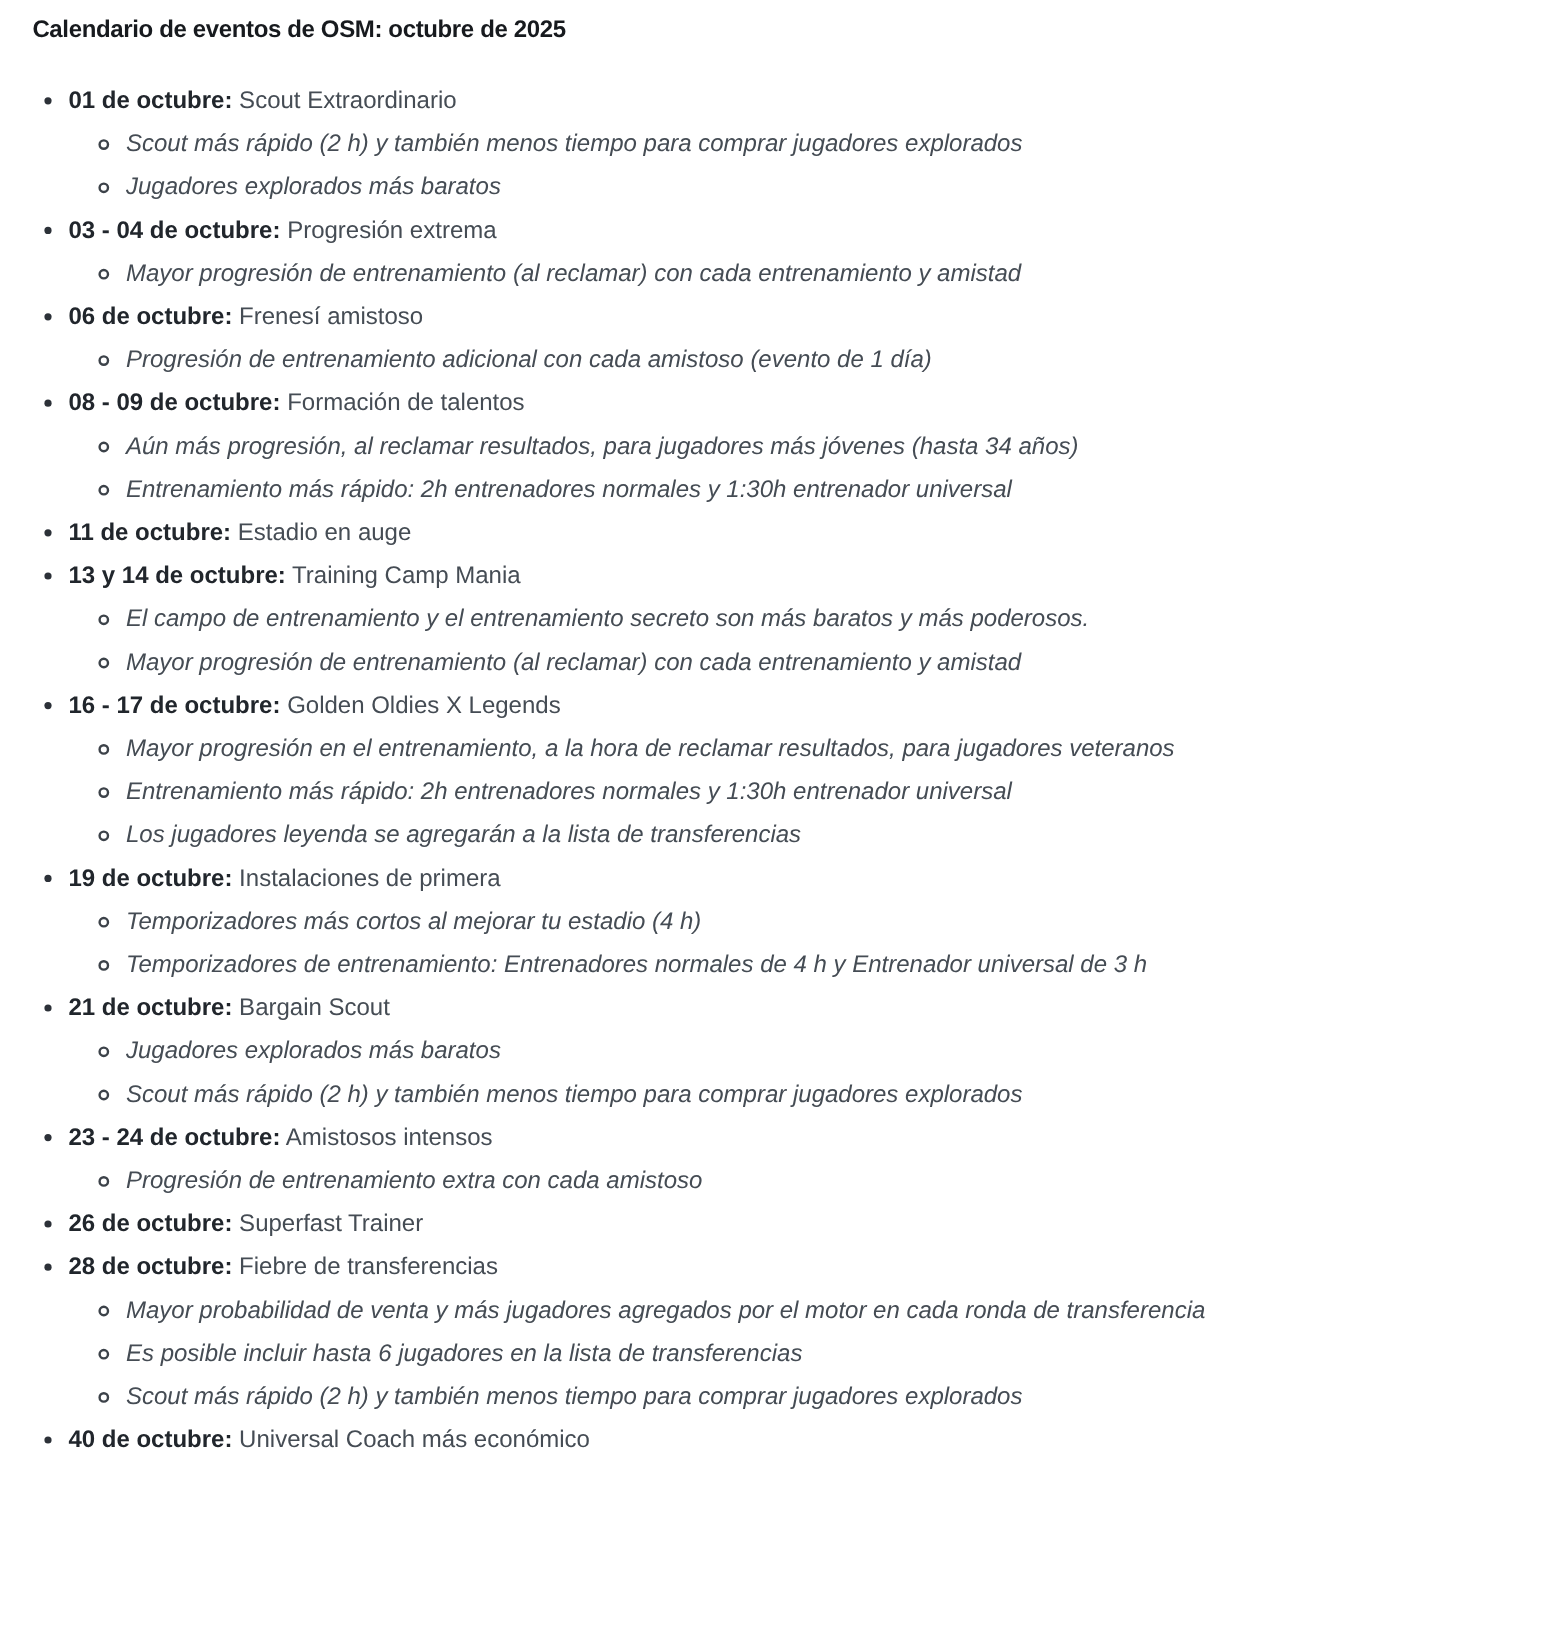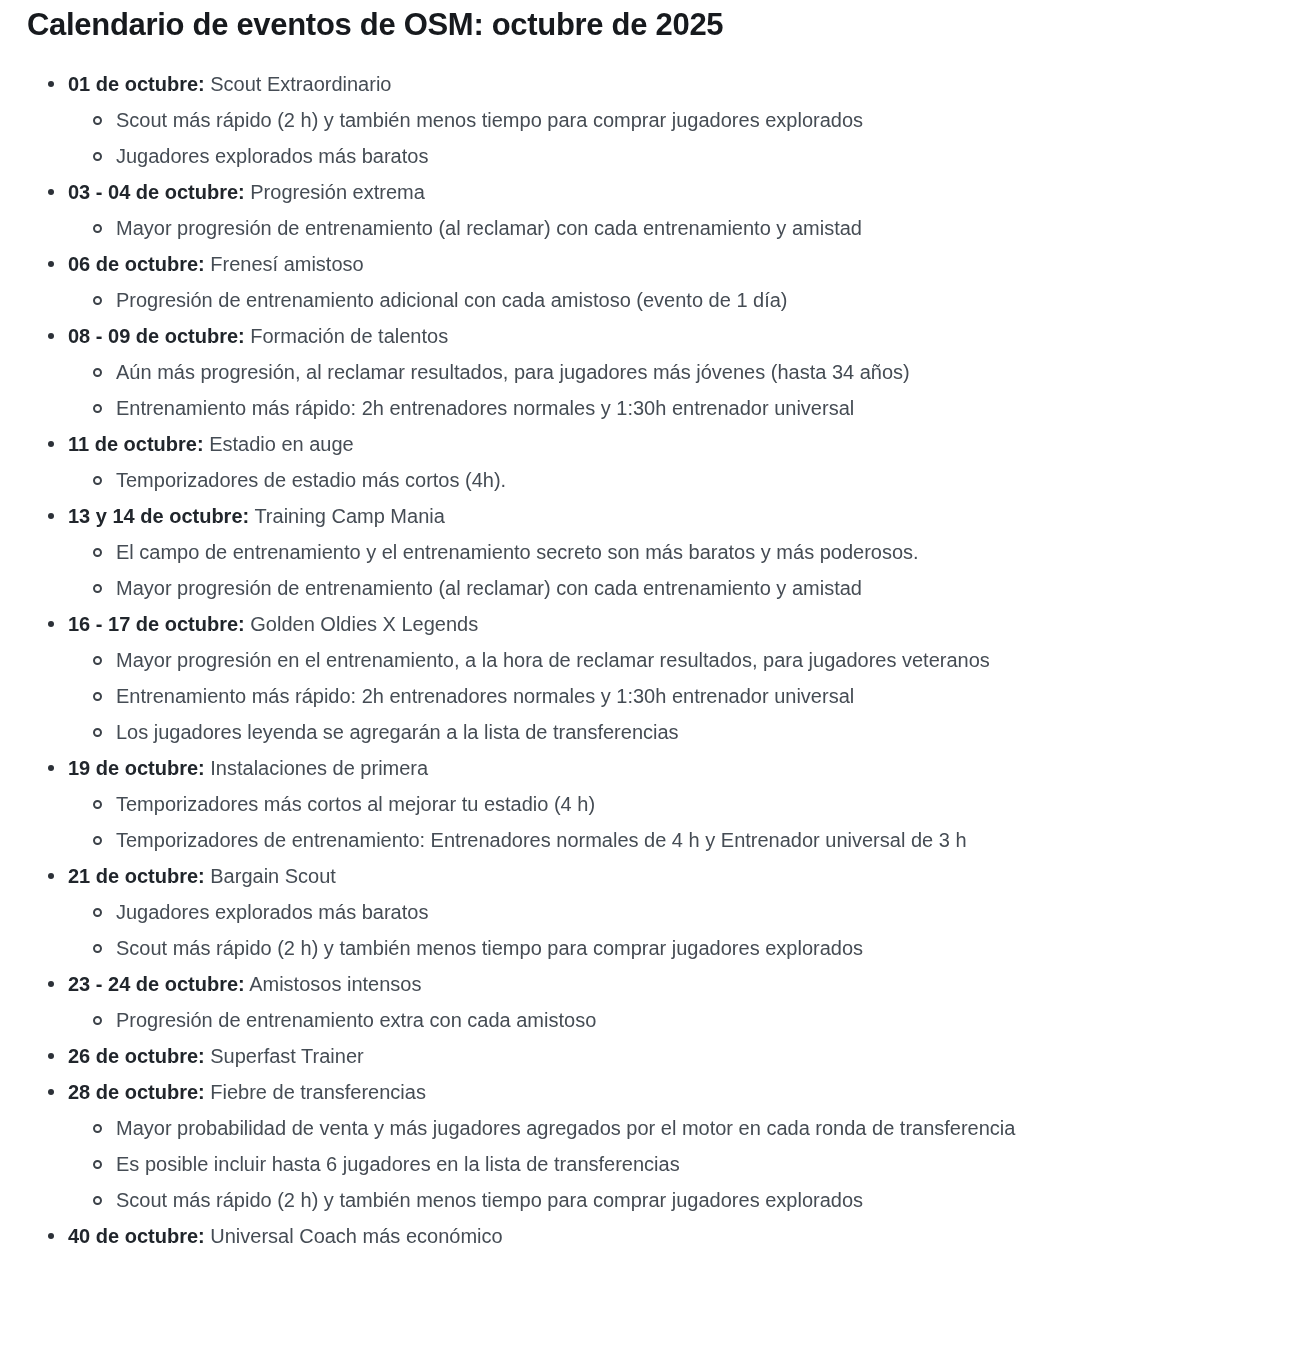--- a/index.html
+++ b/index.html
@@ -21,7 +21,7 @@
   }
   h1.page-title {
     margin: 0 0 24px 0;
-    font-size: 31px;
+    font-size: 20px;
     line-height: 34px;
     font-weight: 700;
     letter-spacing: -0.3px;

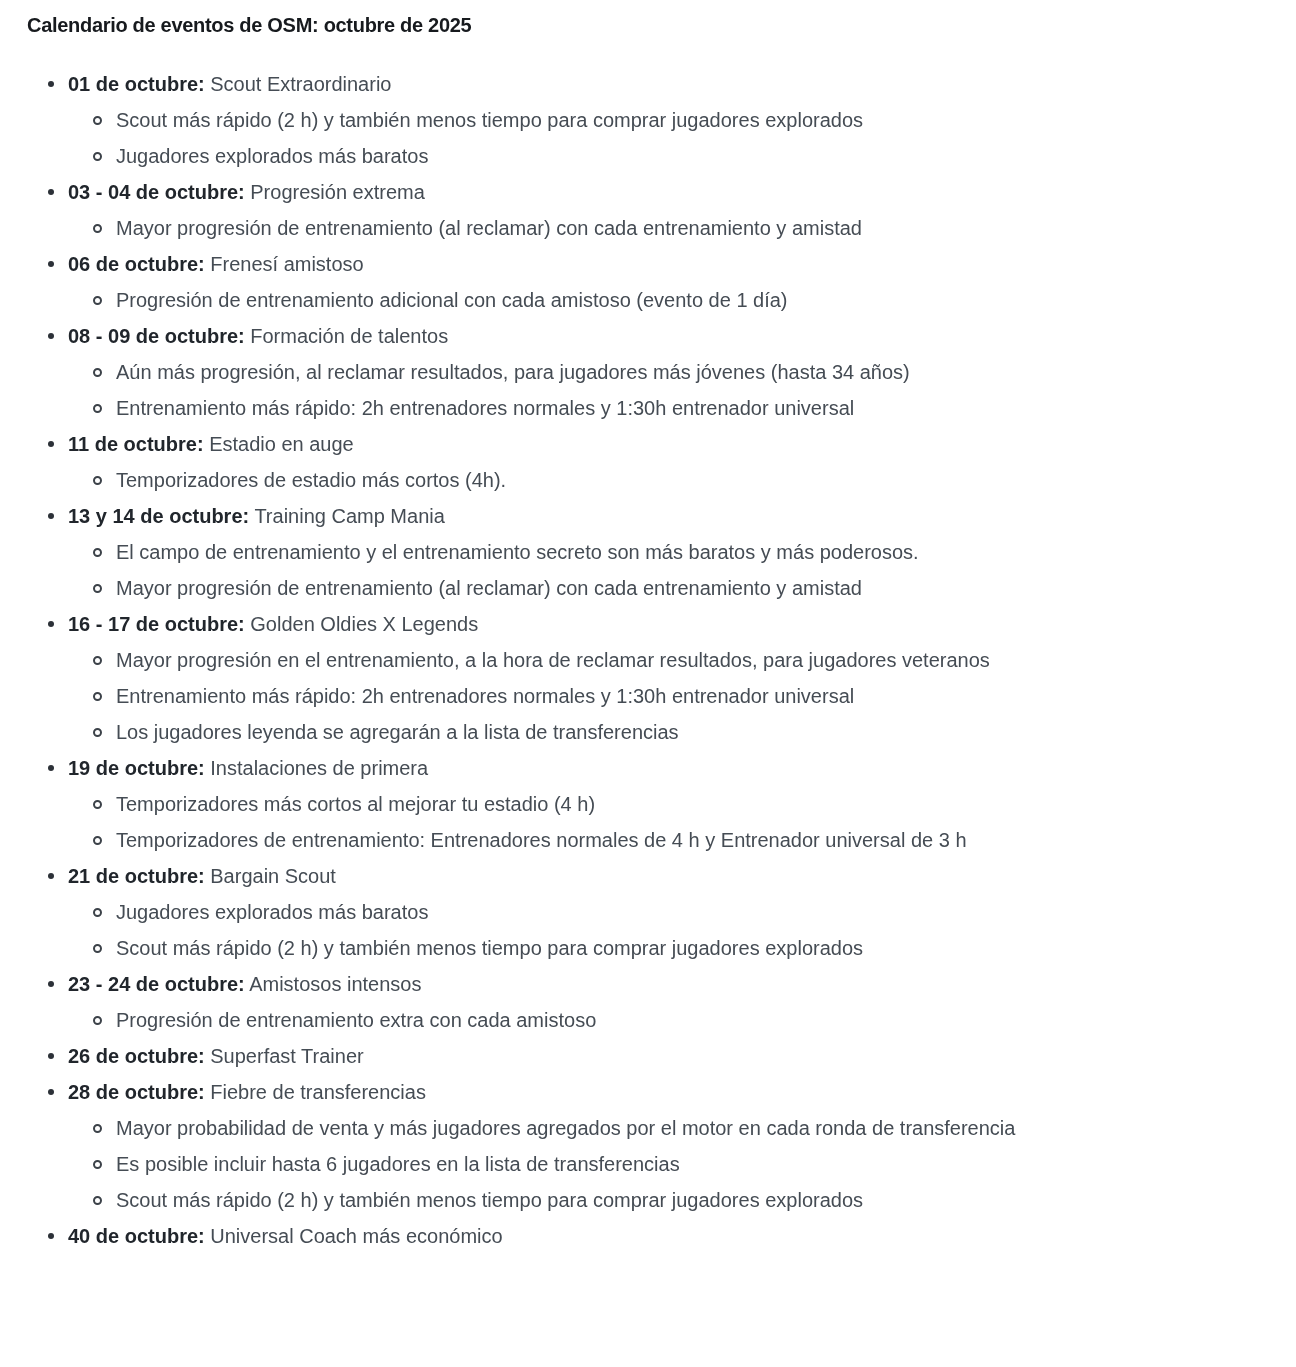--- a/index.html
+++ b/index.html
@@ -29,7 +29,7 @@
   }
   ul.events {
     list-style: none;
-    margin: 11px;
+    margin: 0;
     padding: 0;
   }
   .event-head {

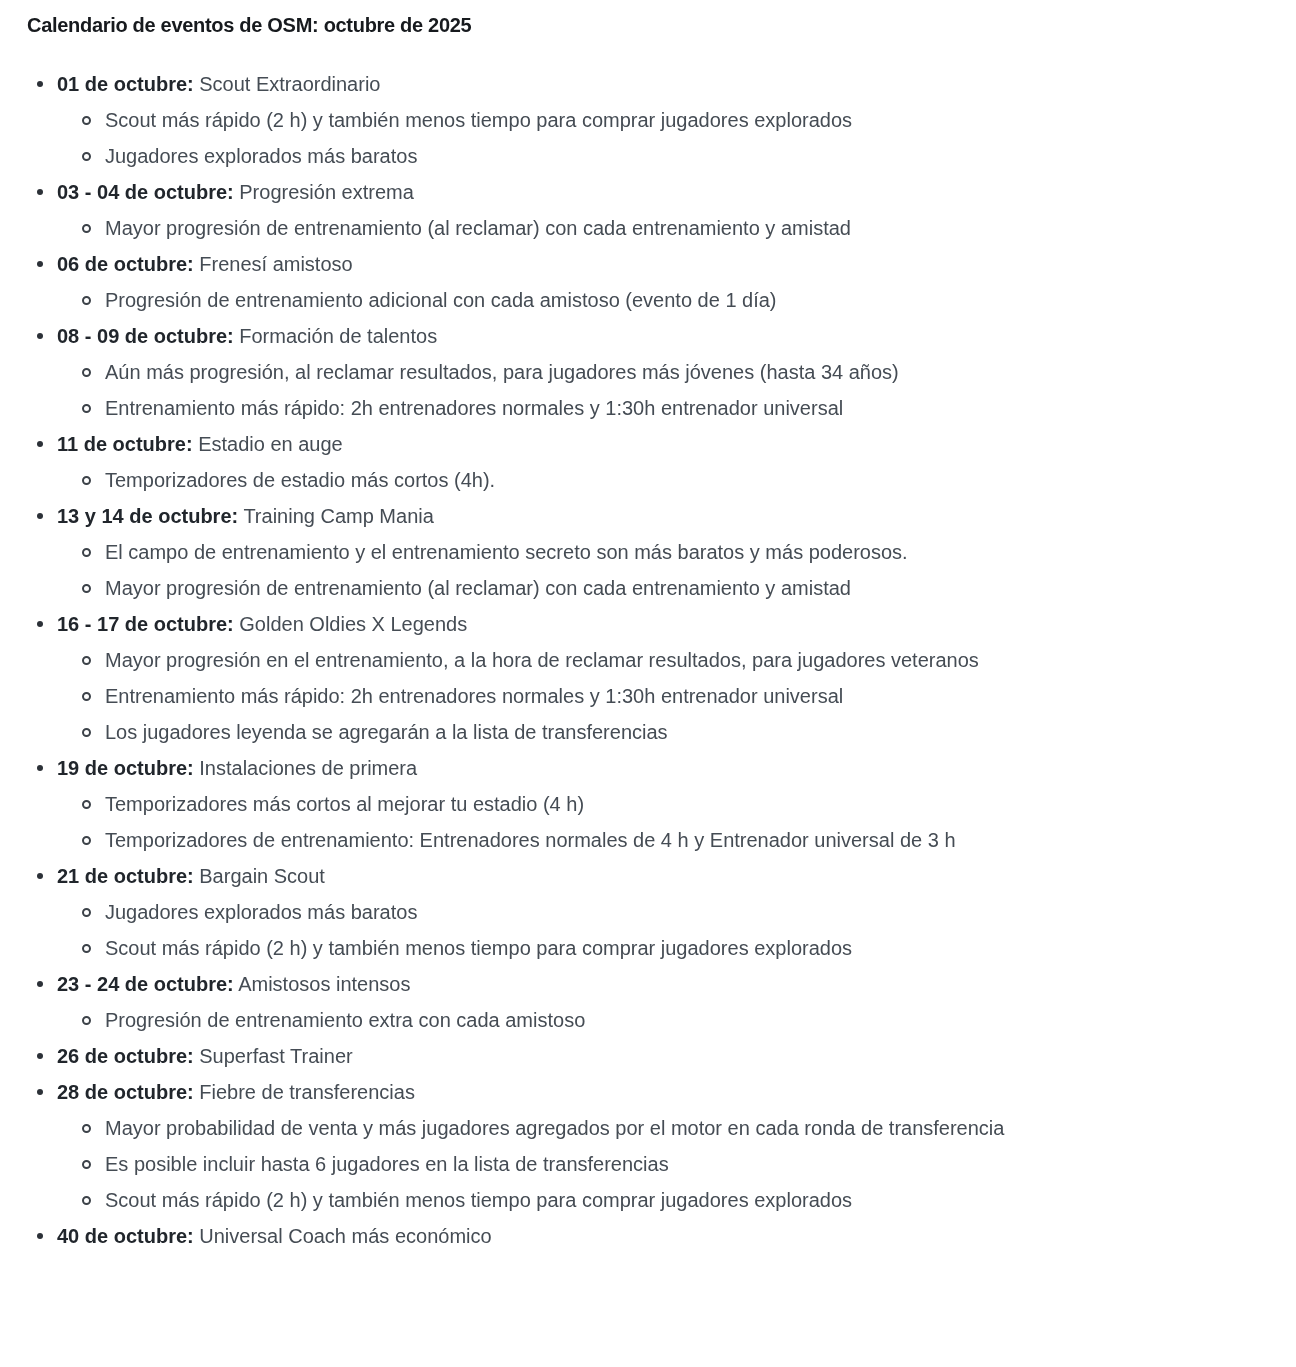--- a/index.html
+++ b/index.html
@@ -57,6 +57,7 @@
     list-style: none;
     margin: 0;
     padding: 0;
+    font-style: italic;
   }
   ul.details li {
     position: relative;

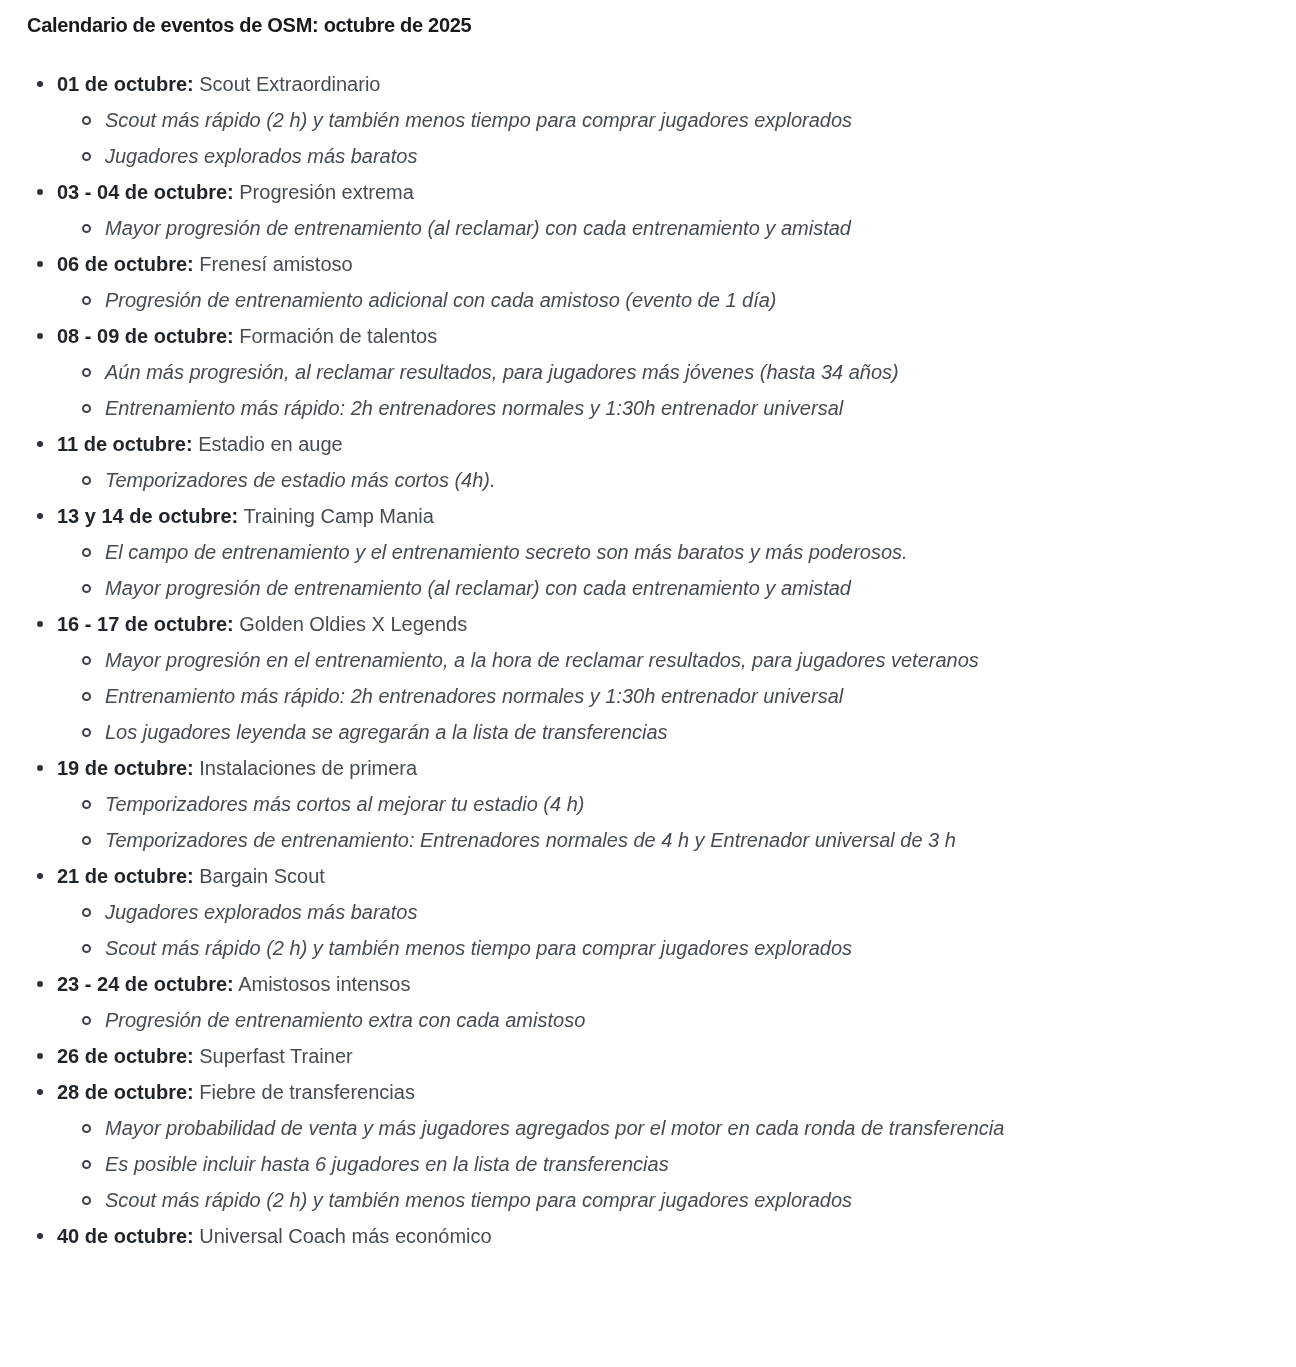--- a/index.html
+++ b/index.html
@@ -112,9 +112,6 @@
       </li>
       <li>
         <div class="event-head"><span class="event-date">11 de octubre:</span> <span class="event-name">Estadio en auge</span></div>
-        <ul class="details">
-          <li>Temporizadores de estadio más cortos (4h).</li>
-        </ul>
       </li>
       <li>
         <div class="event-head"><span class="event-date">13 y 14 de octubre:</span> <span class="event-name">Training Camp Mania</span></div>

